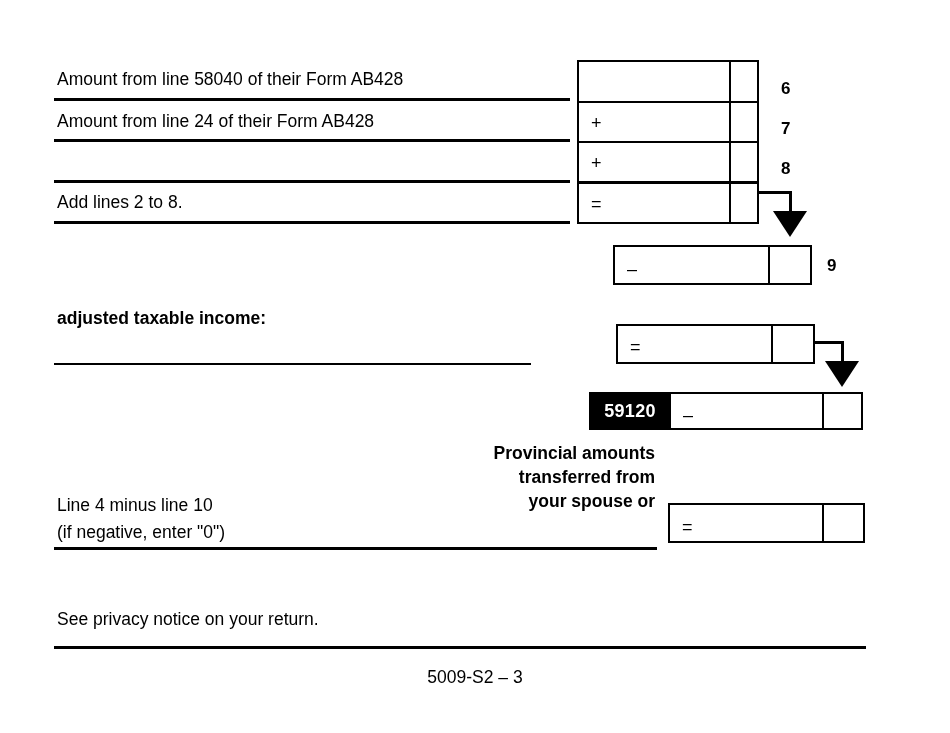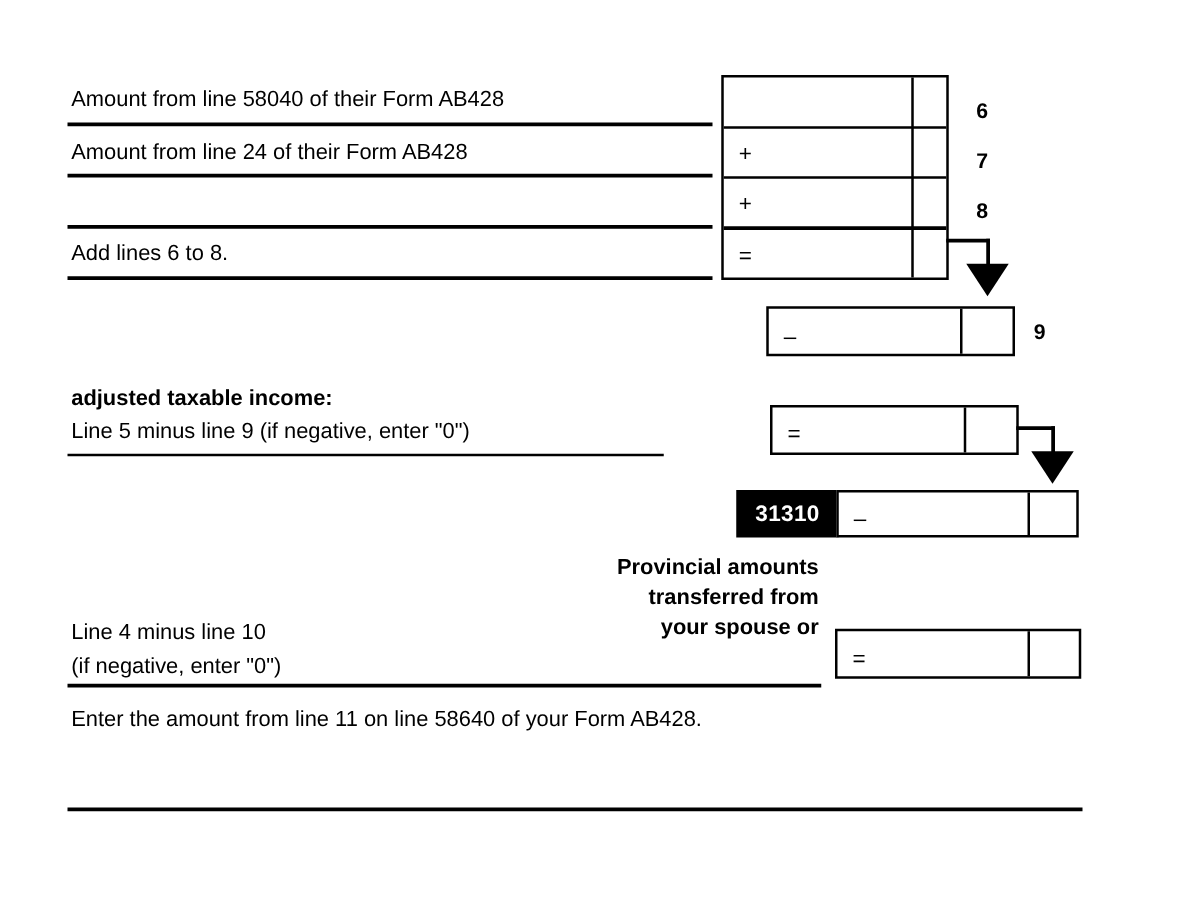--- a/index.html
+++ b/index.html
@@ -127,7 +127,7 @@
 
   <div class="abs rule" style="left:54px; top:180px; width:516px;"></div>
 
-  <div class="abs txt" style="left:57px; top:191px;">Add lines 6 to 8.</div>
+  <div class="abs txt" style="left:57px; top:191px;">Add lines 2 to 8.</div>
   <div class="abs rule" style="left:54px; top:221px; width:516px;"></div>
 
   <div class="stack" style="left:577px; top:60px; width:182px; height:164px;">

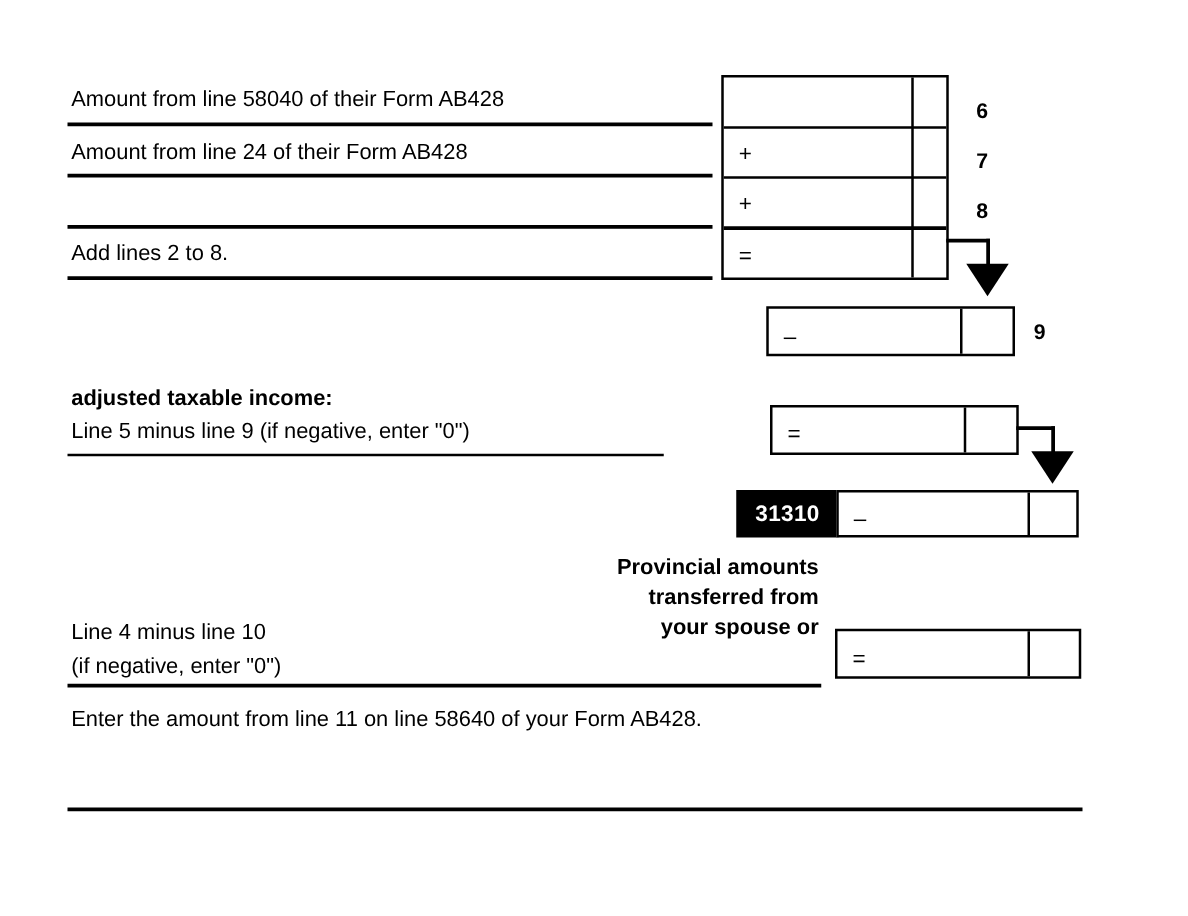--- a/index.html
+++ b/index.html
@@ -158,7 +158,6 @@
   <div class="abs lineno" style="left:827px; top:257px;">9</div>
 
   <div class="abs txt bold" style="left:57px; top:307px;">adjusted taxable income:</div>
-  <div class="abs txt" style="left:57px; top:333px;">Line 5 minus line 9 (if negative, enter "0")</div>
   <div class="abs rule thin" style="left:54px; top:363px; width:477px;"></div>
 
   <div class="abs mbox" style="left:616px; top:324px; width:199px; height:40px;">

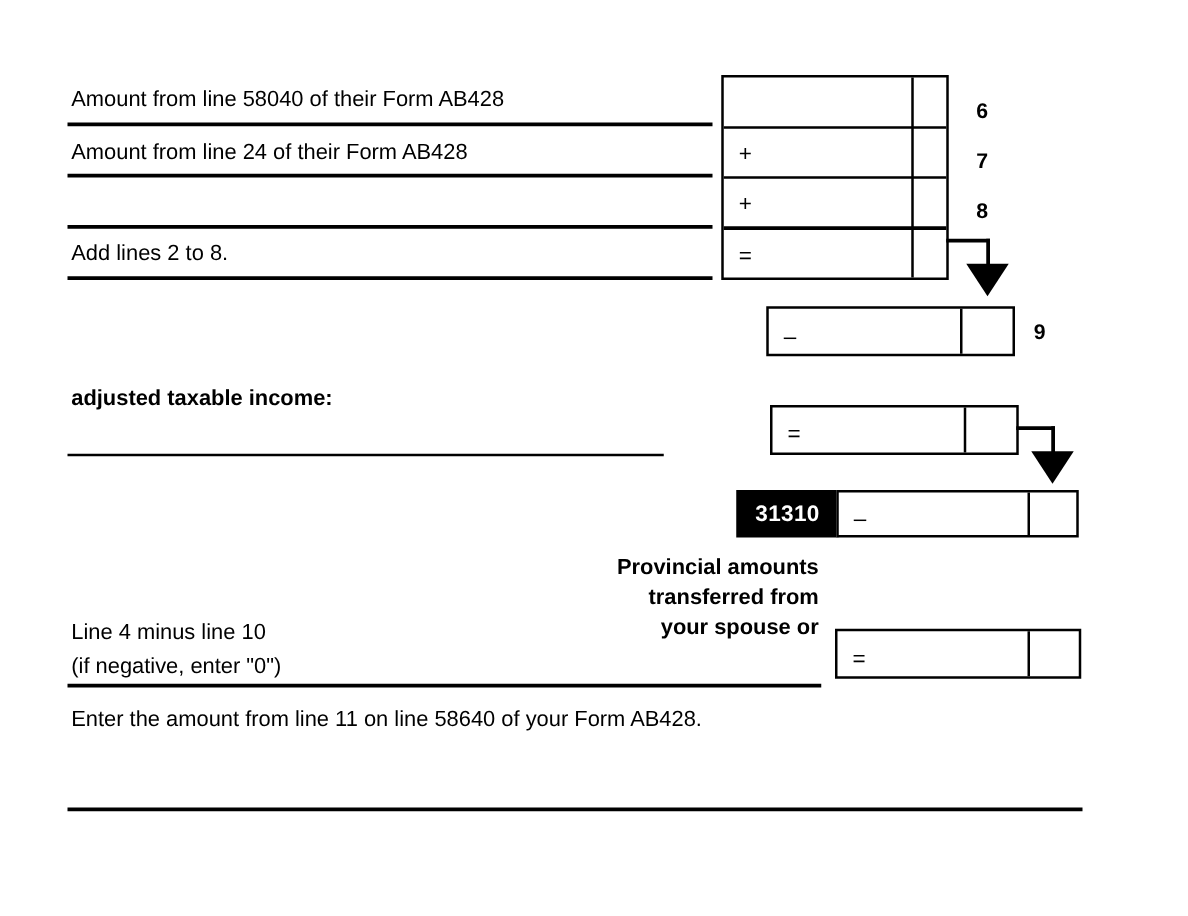--- a/index.html
+++ b/index.html
@@ -169,7 +169,7 @@
   <div class="conn-v" style="left:841px; top:341px; height:22px;"></div>
   <div class="arrowhead" style="left:825px; top:361px;"></div>
 
-  <div class="abs codechip" style="left:589px; top:392px; width:82px; height:38px;">31310</div>
+  <div class="abs codechip" style="left:589px; top:392px; width:82px; height:38px;">59120</div>
   <div class="abs mbox" style="left:669px; top:392px; width:194px; height:38px;">
     <div class="divider" style="left:151px;"></div>
     <div class="op" style="left:12px; top:12px;">–</div>

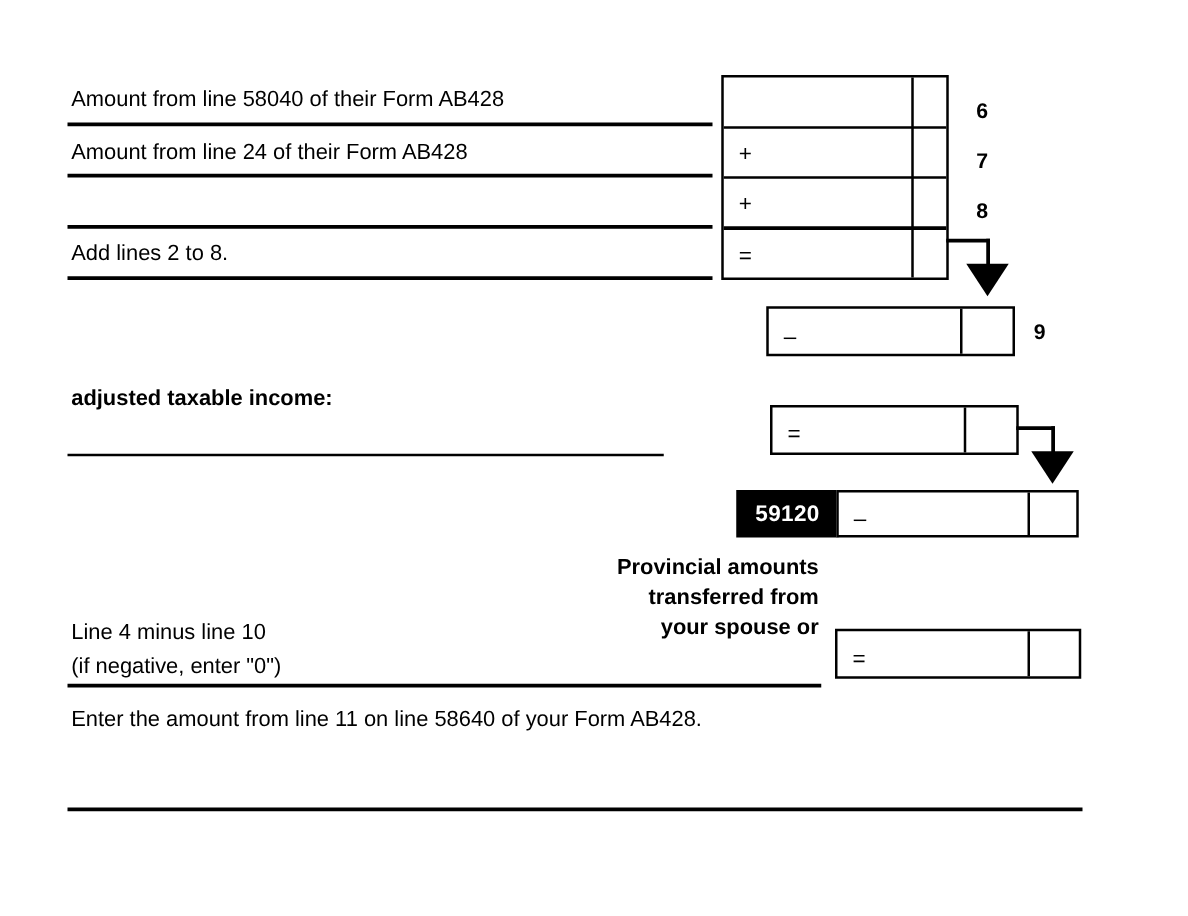--- a/index.html
+++ b/index.html
@@ -190,7 +190,6 @@
   </div>
   <div class="abs lineno" style="left:869px; top:514px;text-decoration:underline;">11</div>
 
-  <div class="abs txt" style="left:57px; top:564px;">Enter the amount from line 11 on line 58640 of your Form AB428.</div>
 
   <div class="abs footer-rule" style="left:54px; top:646px; width:840px;"></div>
 

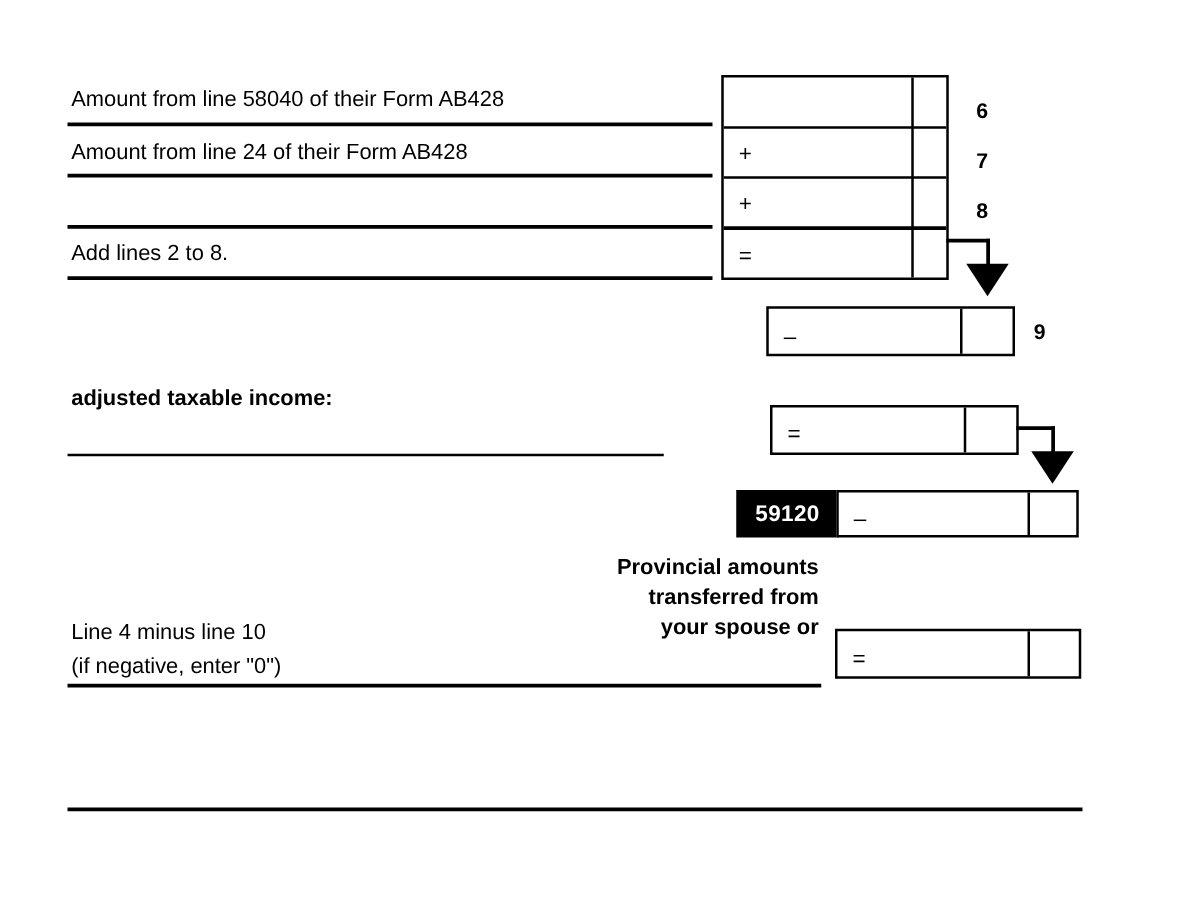--- a/index.html
+++ b/index.html
@@ -190,6 +190,7 @@
   </div>
   <div class="abs lineno" style="left:869px; top:514px;text-decoration:underline;">11</div>
 
+  <div class="abs txt" style="left:57px; top:608px;">See privacy notice on your return.</div>
 
   <div class="abs footer-rule" style="left:54px; top:646px; width:840px;"></div>
 

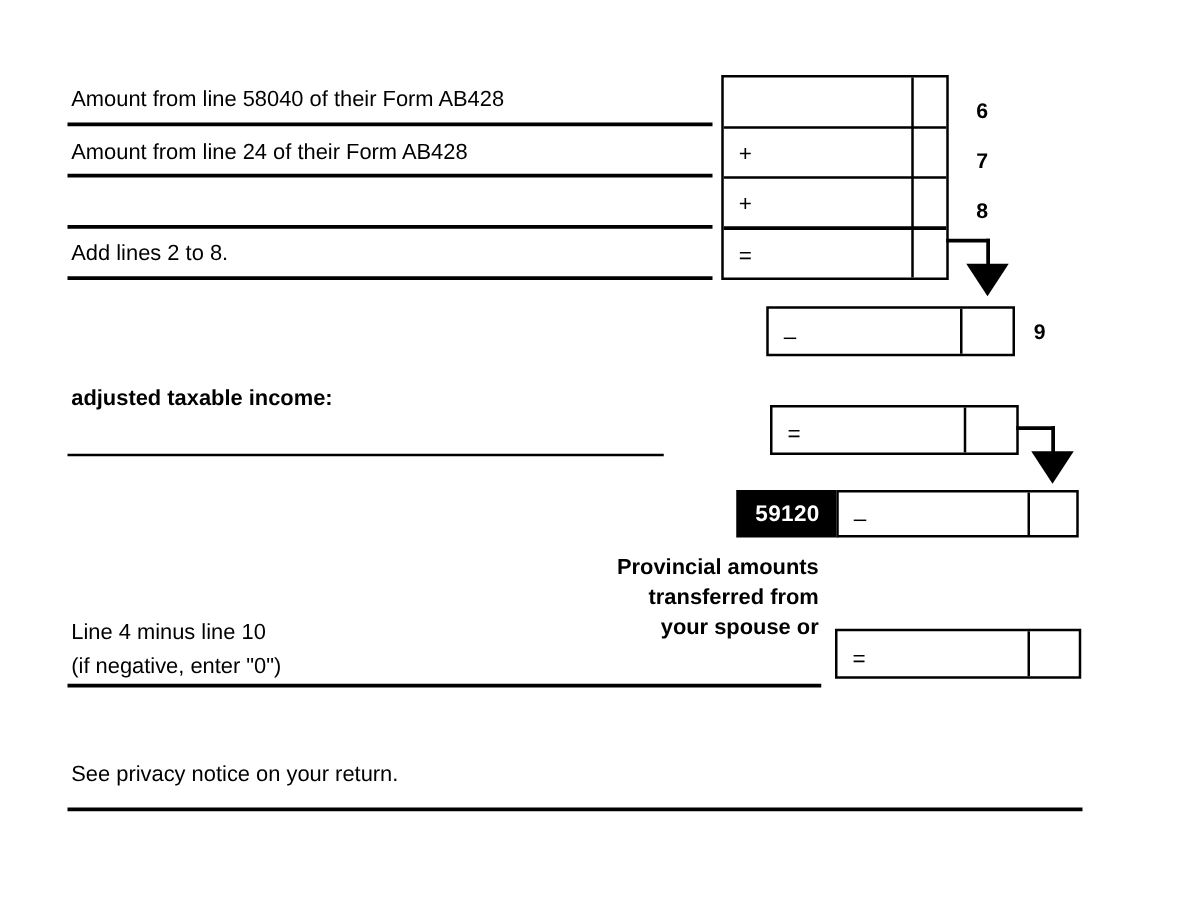--- a/index.html
+++ b/index.html
@@ -193,6 +193,7 @@
   <div class="abs txt" style="left:57px; top:608px;">See privacy notice on your return.</div>
 
   <div class="abs footer-rule" style="left:54px; top:646px; width:840px;"></div>
+  <div class="abs txt" style="left:0; top:666px; width:950px; text-align:center;">5009-S2 – 3</div>
 
 </div>
 

